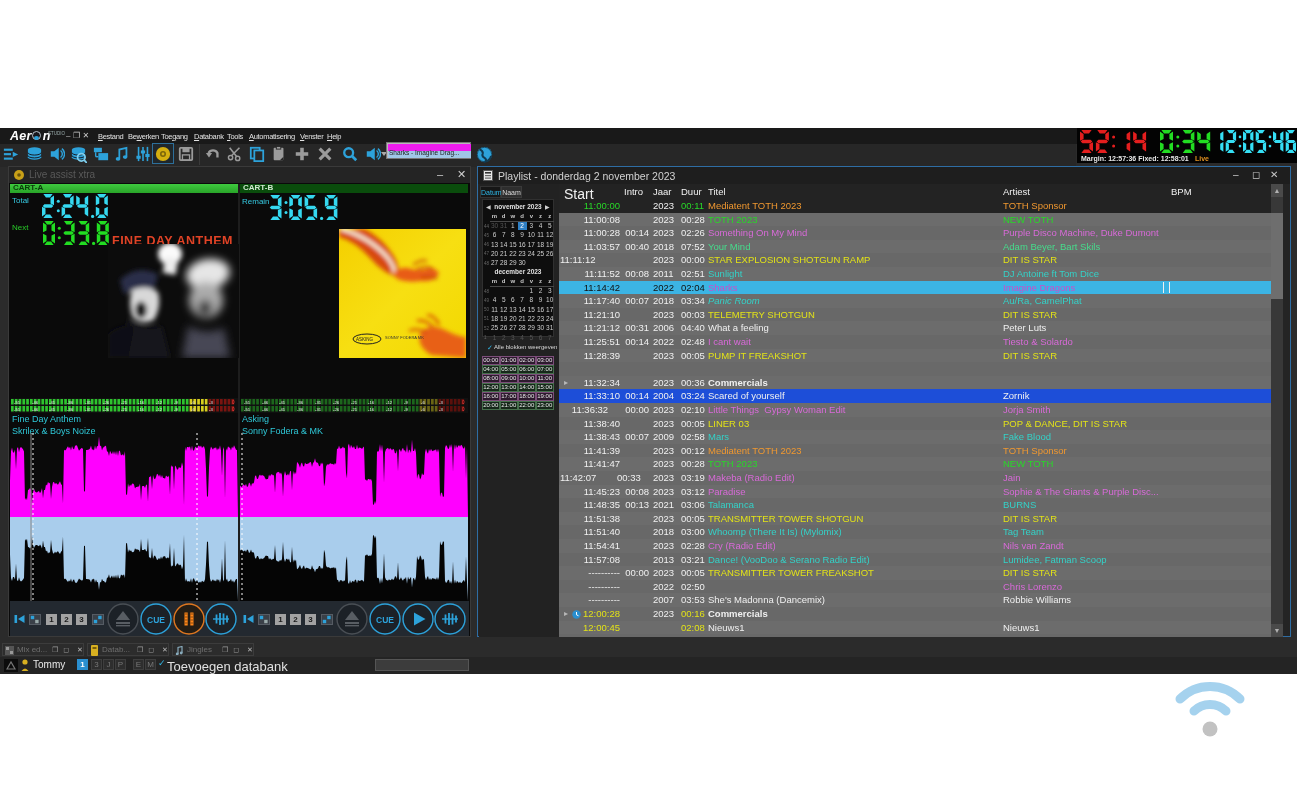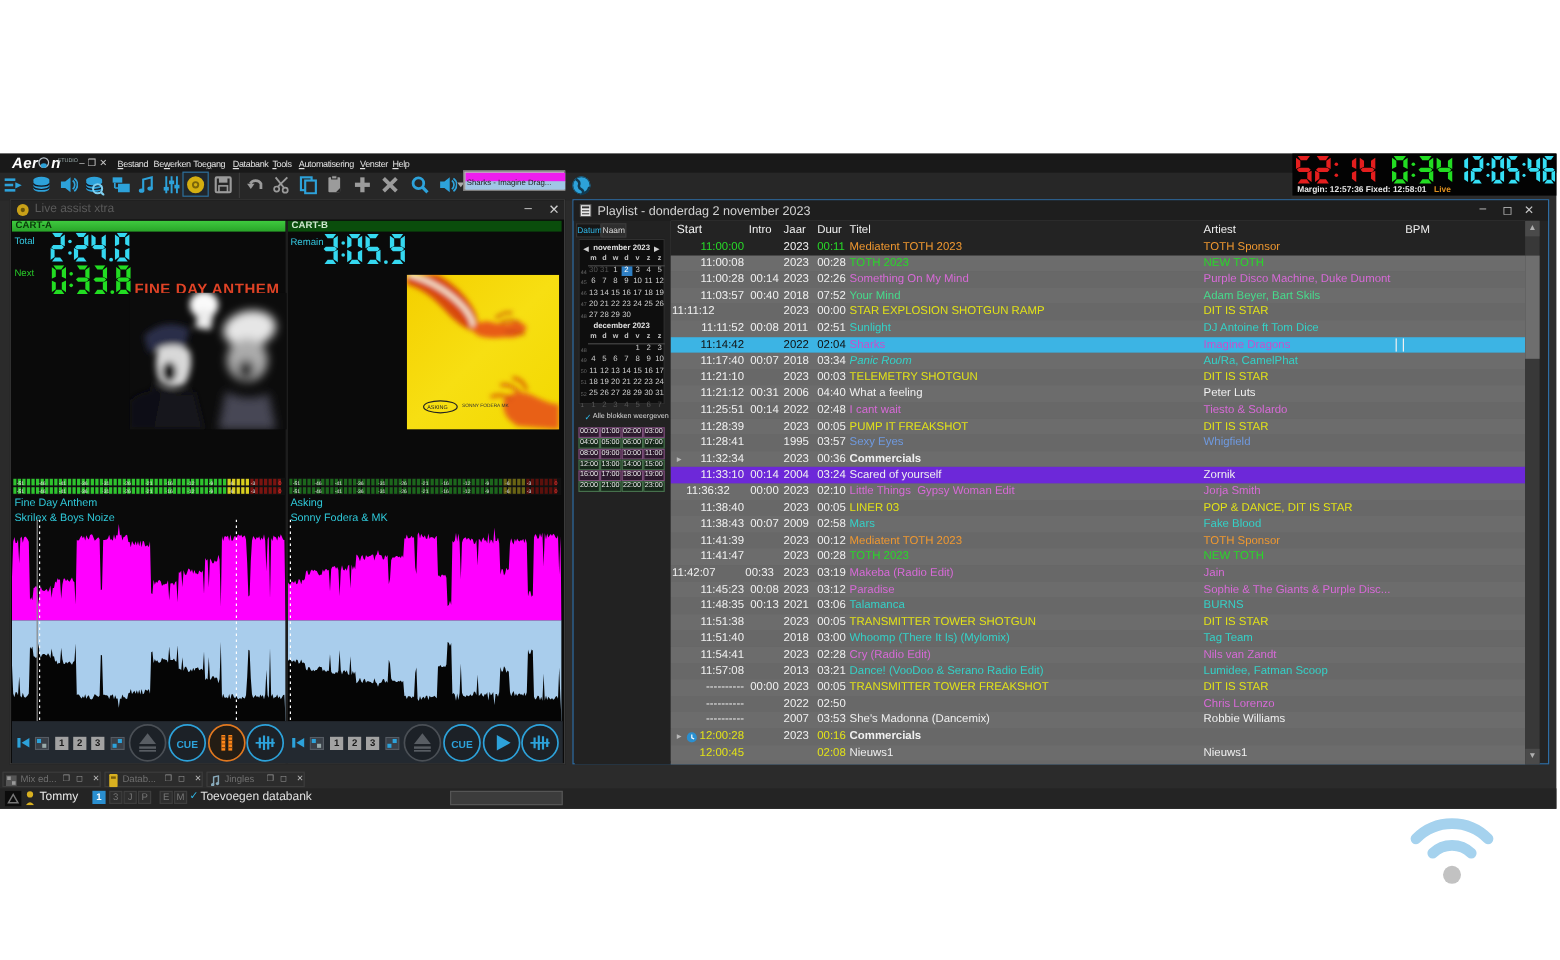--- a/index.html
+++ b/index.html
@@ -913,7 +913,7 @@
 </div>
 <div class="abs" style="left:81px;top:17px;width:712px;height:453px;background:#696969">
 <div class="abs" style="left:0;top:0;width:712px;height:29px;background:#232323"></div>
-<div class="abs" style="left:5px;top:2px;font-size:10px;color:#f0f0f0">Start</div>
+<div class="abs" style="left:5px;top:2px;font-size:14px;color:#f0f0f0">Start</div>
 <div class="abs" style="left:65px;top:2px;font-size:9.5px;color:#f0f0f0">Intro</div>
 <div class="abs" style="left:94px;top:2px;font-size:9.5px;color:#f0f0f0">Jaar</div>
 <div class="abs" style="left:122px;top:2px;font-size:9.5px;color:#f0f0f0">Duur</div>

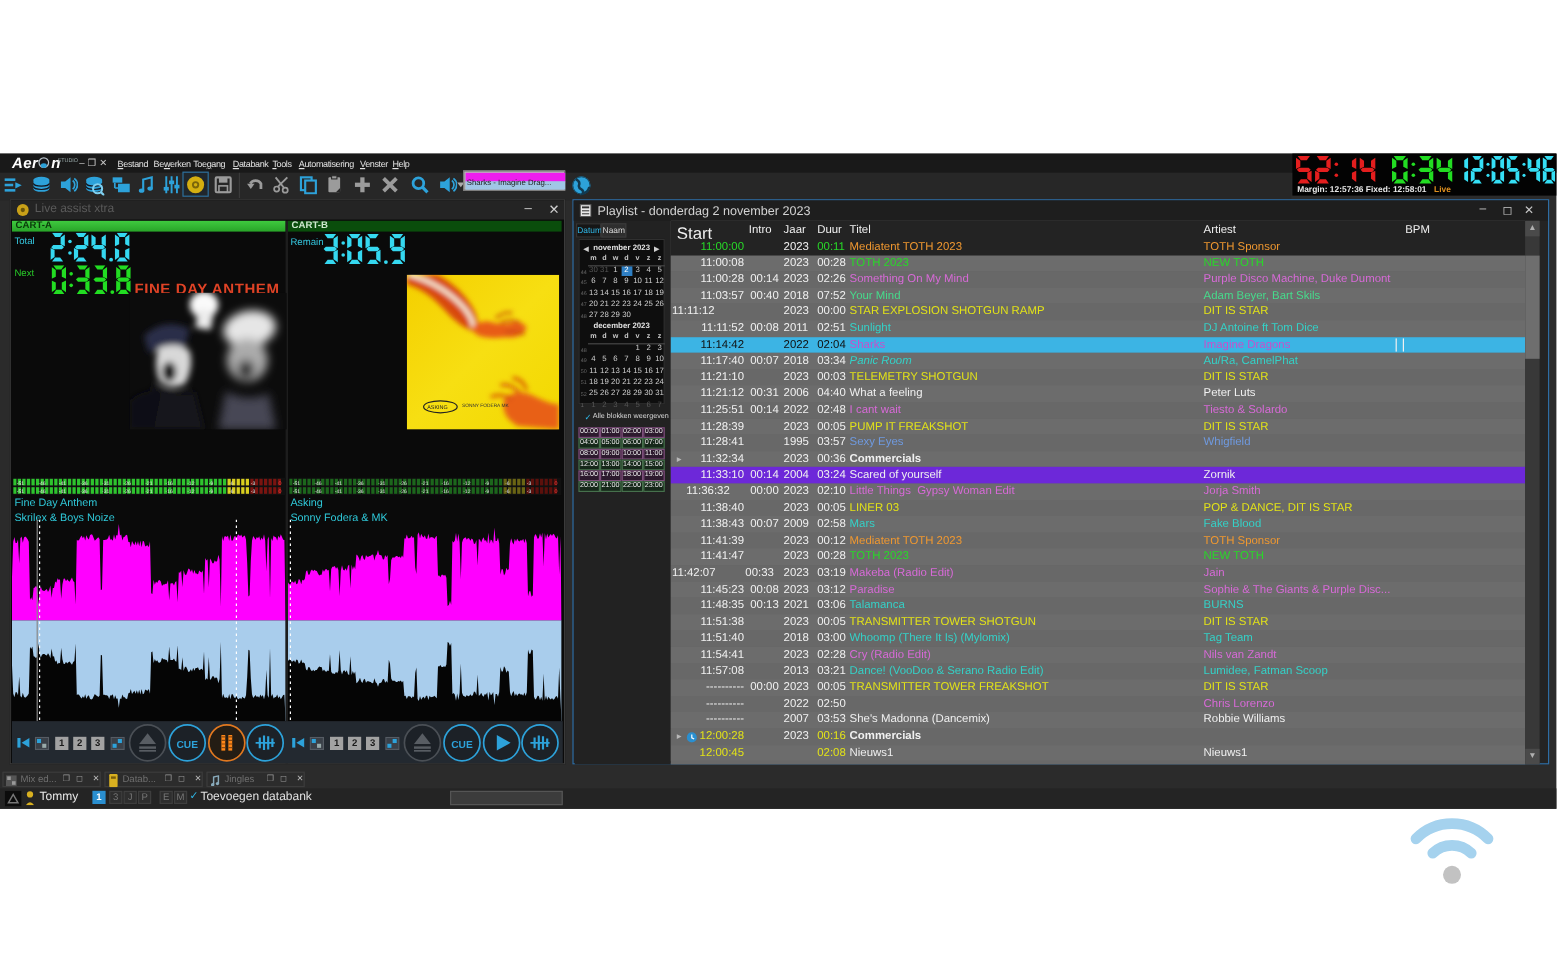--- a/index.html
+++ b/index.html
@@ -1012,13 +1012,6 @@
 <div class="abs" style="left:149px;top:0;color:#e2e218;">PUMP IT FREAKSHOT</div>
 <div class="abs" style="left:444px;top:0;color:#e2e218">DIT IS STAR</div>
 </div>
-<div class="abs" style="left:0;top:178.2px;width:712px;height:13.6px;background:#686868;font-size:9.5px;line-height:13.6px;white-space:nowrap">
-<div class="abs" style="left:1px;top:0;width:60px;text-align:right;color:#f0f0f0">11:28:41</div>
-<div class="abs" style="left:94px;top:0;color:#f0f0f0">1995</div>
-<div class="abs" style="left:122px;top:0;color:#f0f0f0">03:57</div>
-<div class="abs" style="left:149px;top:0;color:#6f9ae0;">Sexy Eyes</div>
-<div class="abs" style="left:444px;top:0;color:#6f9ae0">Whigfield</div>
-</div>
 <div class="abs" style="left:0;top:191.8px;width:712px;height:13.6px;background:#6c6c6c;font-size:9.5px;line-height:13.6px;white-space:nowrap">
 <div class="abs" style="left:5px;top:0;font-size:8px;color:#b8b8b8">▸</div>
 <div class="abs" style="left:1px;top:0;width:60px;text-align:right;color:#f0f0f0">11:32:34</div>

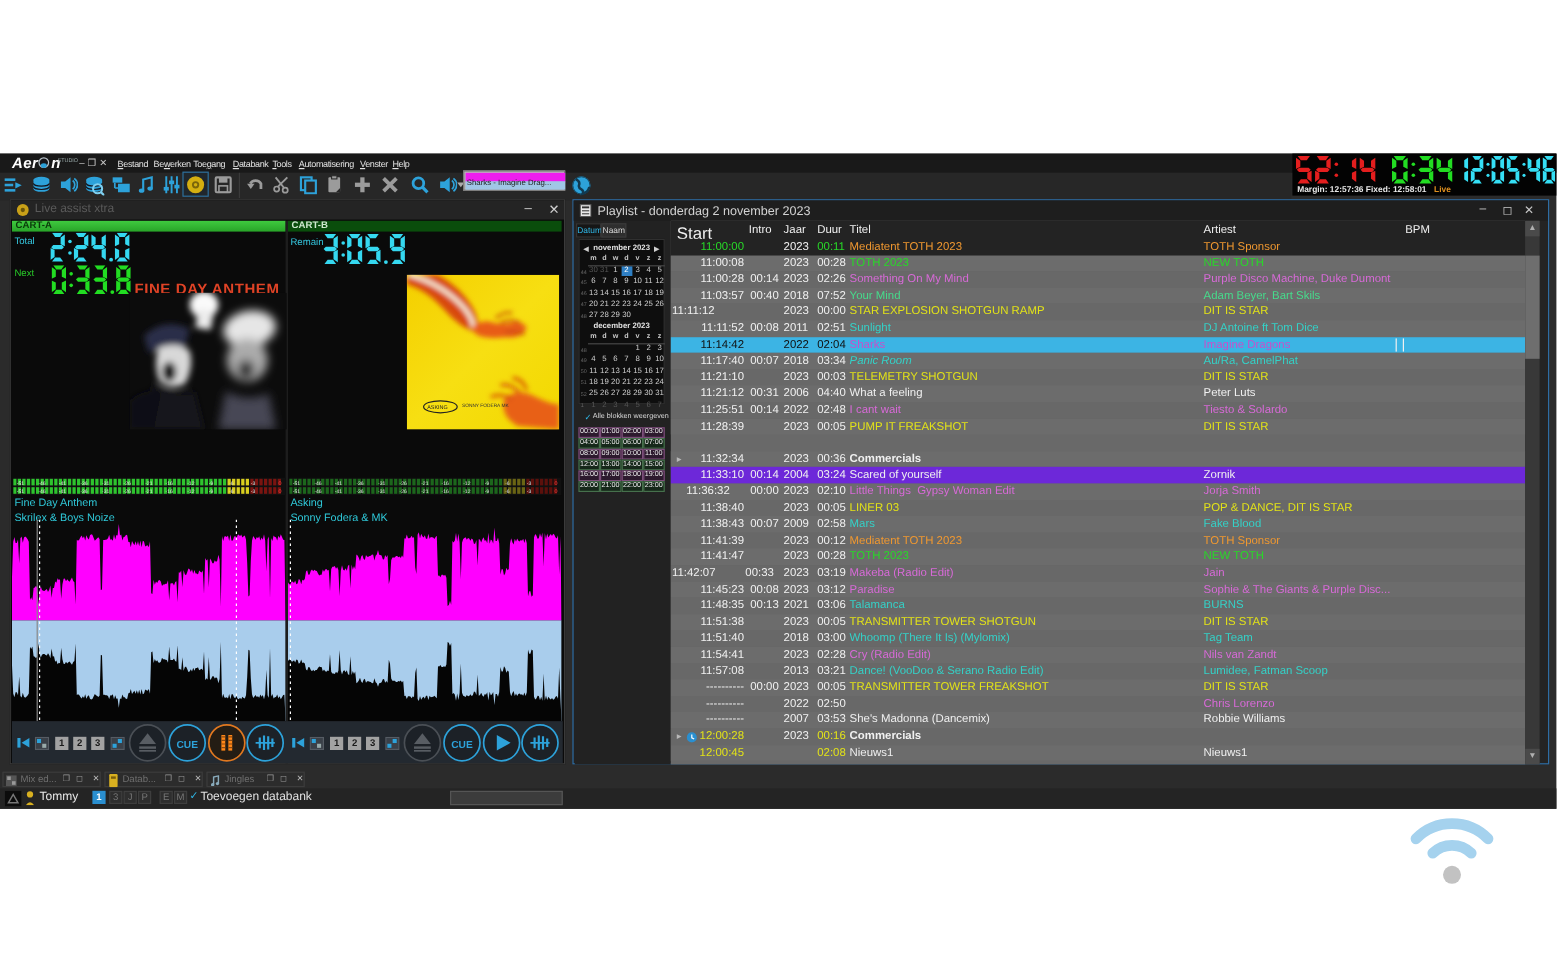--- a/index.html
+++ b/index.html
@@ -1020,7 +1020,7 @@
 <div class="abs" style="left:149px;top:0;color:#f0f0f0;font-weight:bold;">Commercials</div>
 <div class="abs" style="left:444px;top:0;color:#f0f0f0"></div>
 </div>
-<div class="abs" style="left:0;top:205.4px;width:712px;height:13.6px;background:#6d28d9;font-size:9.5px;line-height:13.6px;white-space:nowrap">
+<div class="abs" style="left:0;top:205.4px;width:712px;height:13.6px;background:#1d4ed8;font-size:9.5px;line-height:13.6px;white-space:nowrap">
 <div class="abs" style="left:1px;top:0;width:60px;text-align:right;color:#f0f0f0">11:33:10</div>
 <div class="abs" style="left:58px;top:0;width:32px;text-align:right;color:#f0f0f0">00:14</div>
 <div class="abs" style="left:94px;top:0;color:#f0f0f0">2004</div>

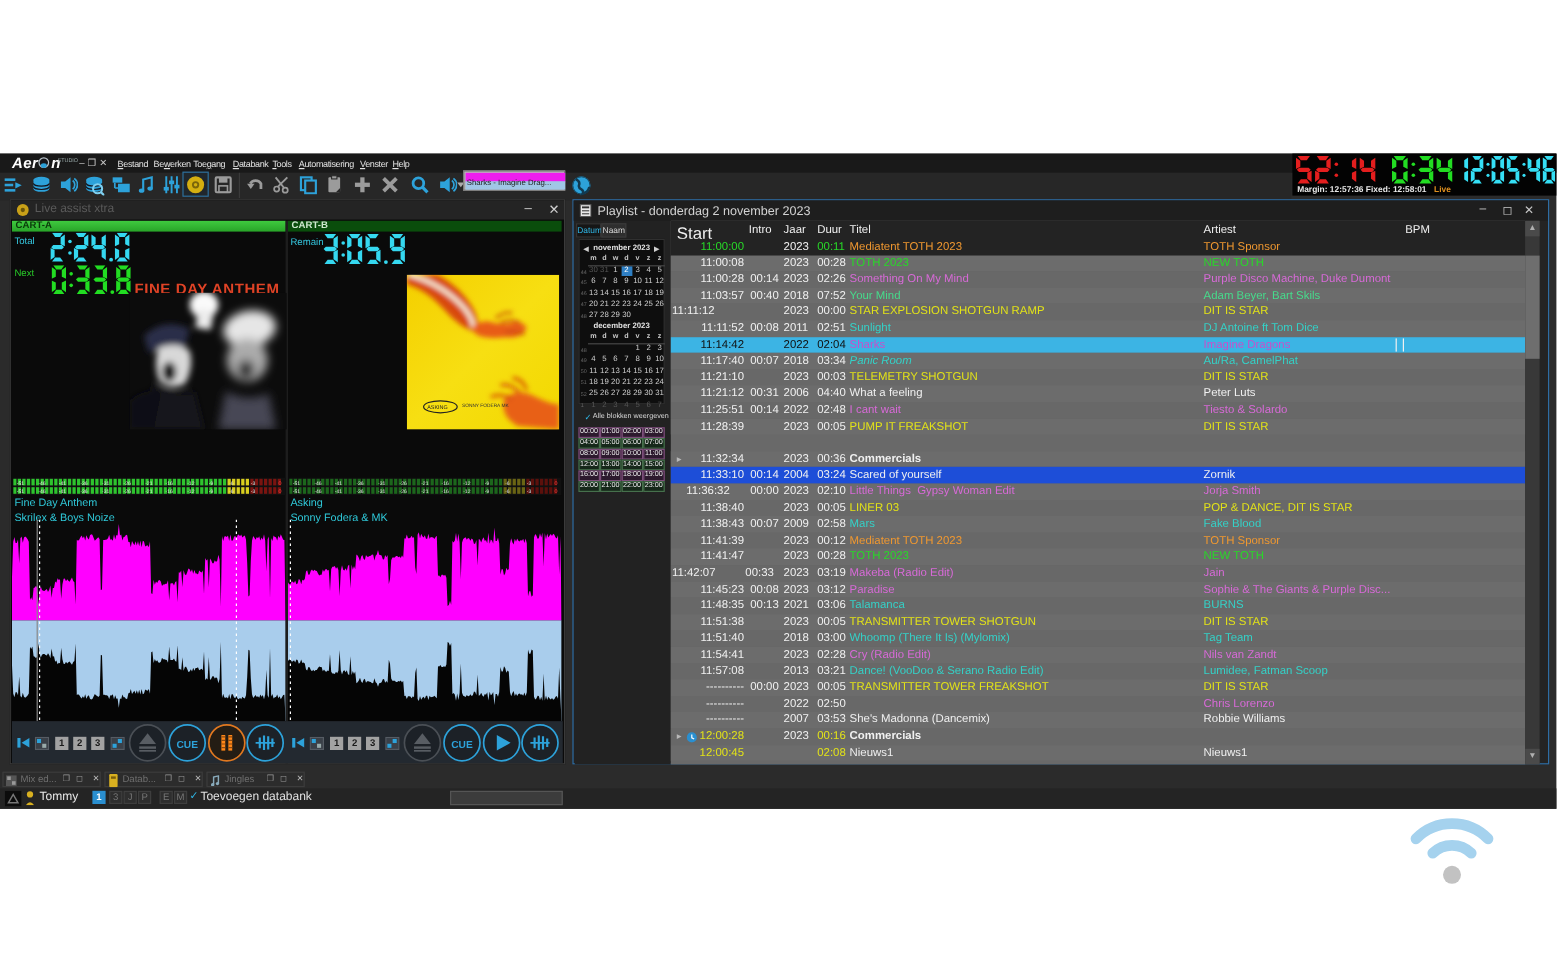--- a/index.html
+++ b/index.html
@@ -1067,7 +1067,7 @@
 </div>
 <div class="abs" style="left:0;top:287.0px;width:712px;height:13.6px;background:#686868;font-size:9.5px;line-height:13.6px;white-space:nowrap">
 <div class="abs" style="left:1px;top:0;width:60px;color:#f0f0f0">11:42:07</div>
-<div class="abs" style="left:58px;top:0;width:32px;text-align:center;color:#f0f0f0">00:33</div>
+<div class="abs" style="left:58px;top:0;width:32px;text-align:left;color:#f0f0f0">00:33</div>
 <div class="abs" style="left:94px;top:0;color:#f0f0f0">2023</div>
 <div class="abs" style="left:122px;top:0;color:#f0f0f0">03:19</div>
 <div class="abs" style="left:149px;top:0;color:#d86ad8;">Makeba (Radio Edit)</div>

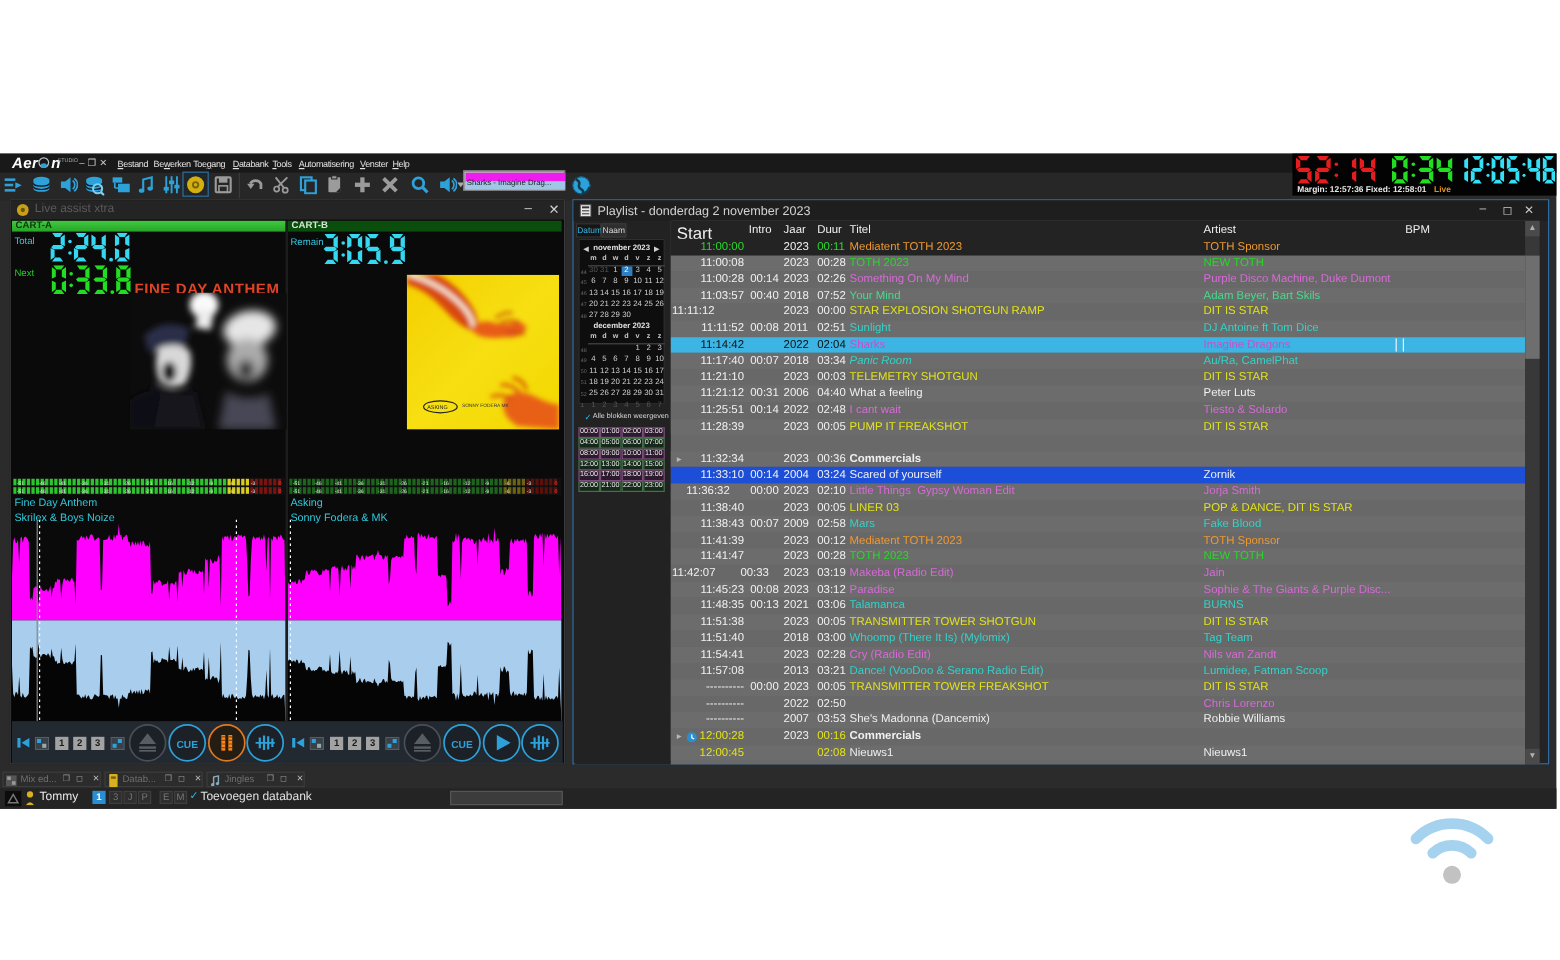--- a/index.html
+++ b/index.html
@@ -1211,7 +1211,7 @@
 <div class="abs" style="left:133px;top:531px;width:11px;height:11px;background:#2e2e2e;border:1px solid #3e3e3e;color:#777;font-size:8px;text-align:center;line-height:10px">E</div>
 <div class="abs" style="left:145px;top:531px;width:11px;height:11px;background:#2e2e2e;border:1px solid #3e3e3e;color:#777;font-size:8px;text-align:center;line-height:10px">M</div>
 <div class="abs" style="left:158px;top:530px;font-size:9px;color:#2fb8e8">✓</div>
-<div class="abs" style="left:167px;top:531px;font-size:10px;color:#e0e0e0">Toevoegen databank</div>
+<div class="abs" style="left:167px;top:531px;font-size:13px;color:#e0e0e0">Toevoegen databank</div>
 <div class="abs" style="left:375px;top:531px;width:94px;height:12px;background:#3c3c3c;border:1px solid #555"></div>
 </div>
 <svg class="abs" style="left:1172px;top:669px" width="76" height="72" viewBox="0 0 76 72">

